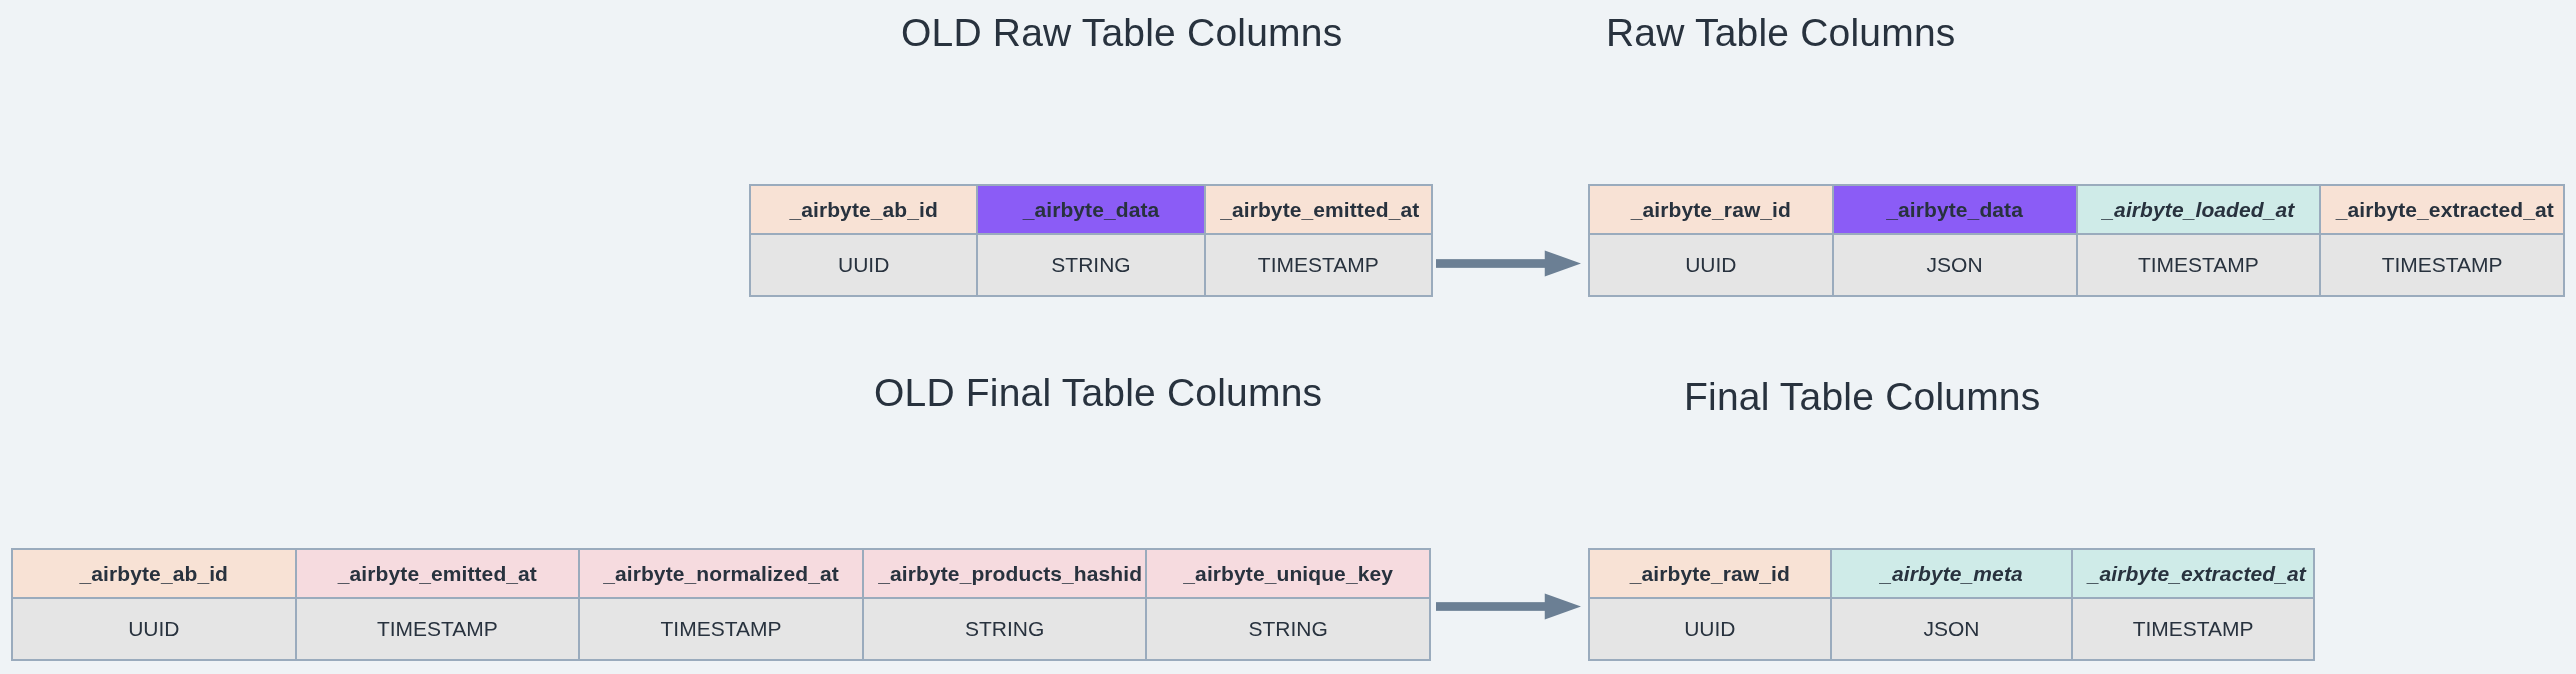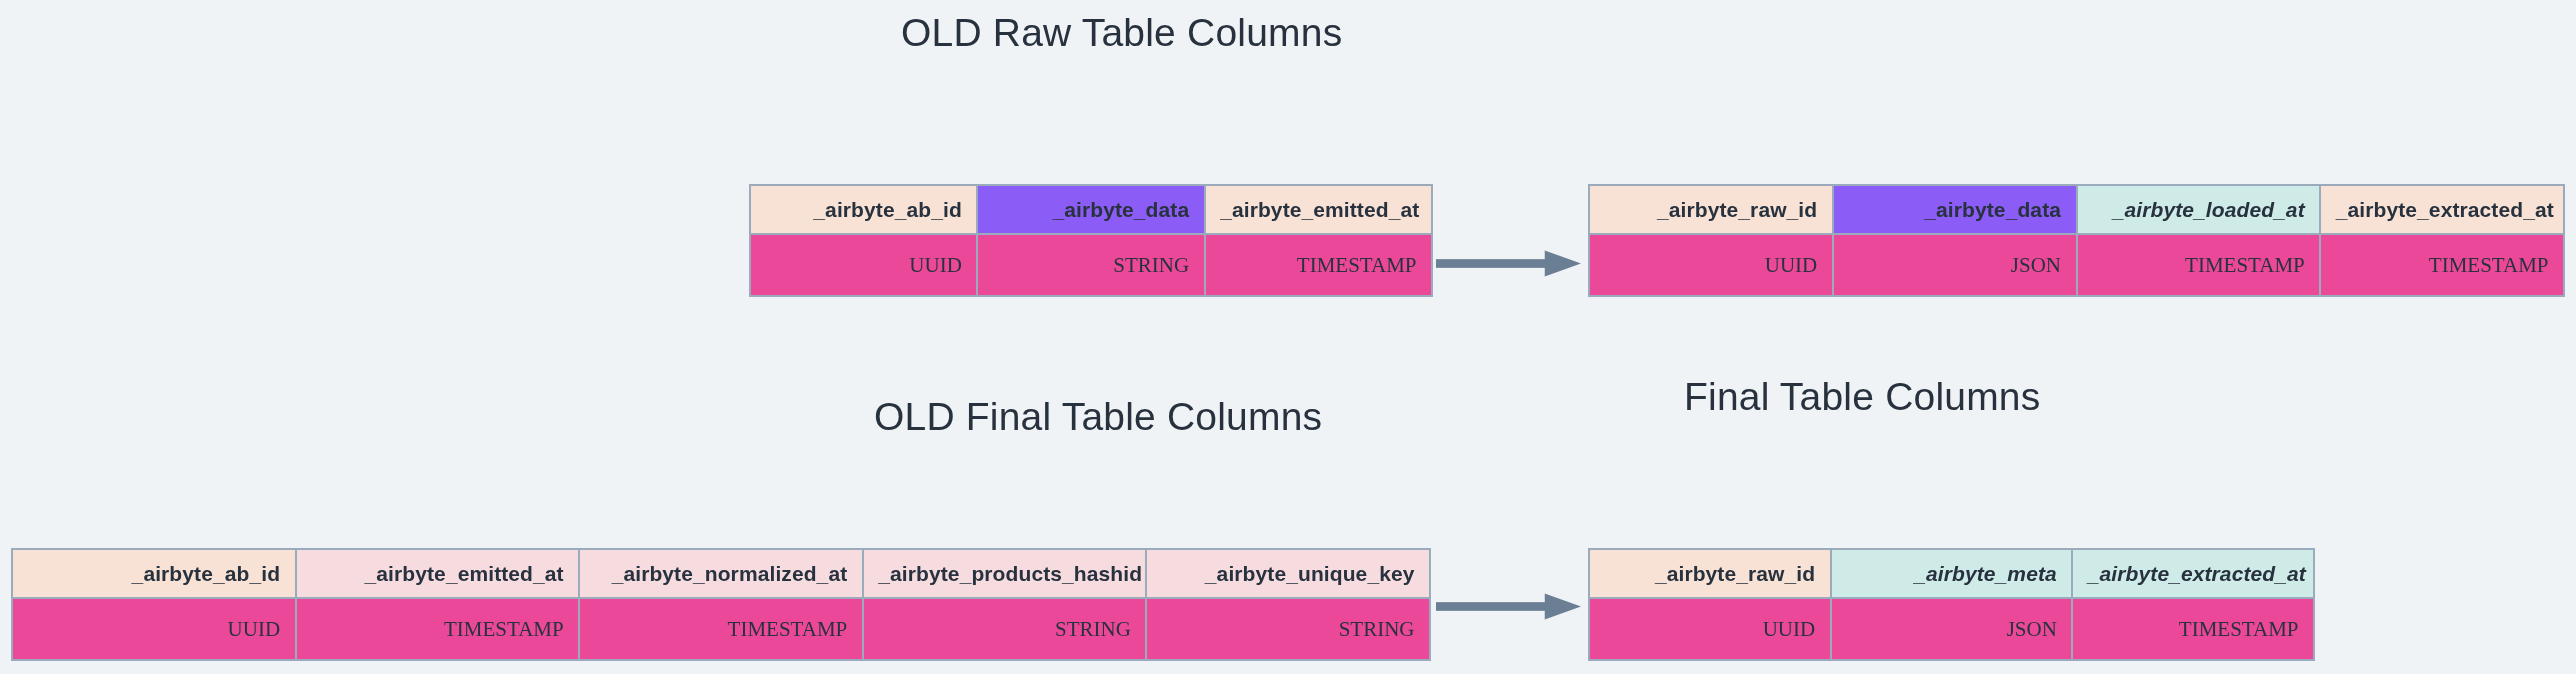--- a/index.html
+++ b/index.html
@@ -99,6 +99,7 @@
 
   <div class="section-title" id="title-old-raw">OLD Raw Table Columns</div>
 
+  <div class="section-title" id="title-new-raw">Raw Table Columns</div>
 
   <div class="section-title" id="title-old-final">OLD Final Table Columns</div>
 

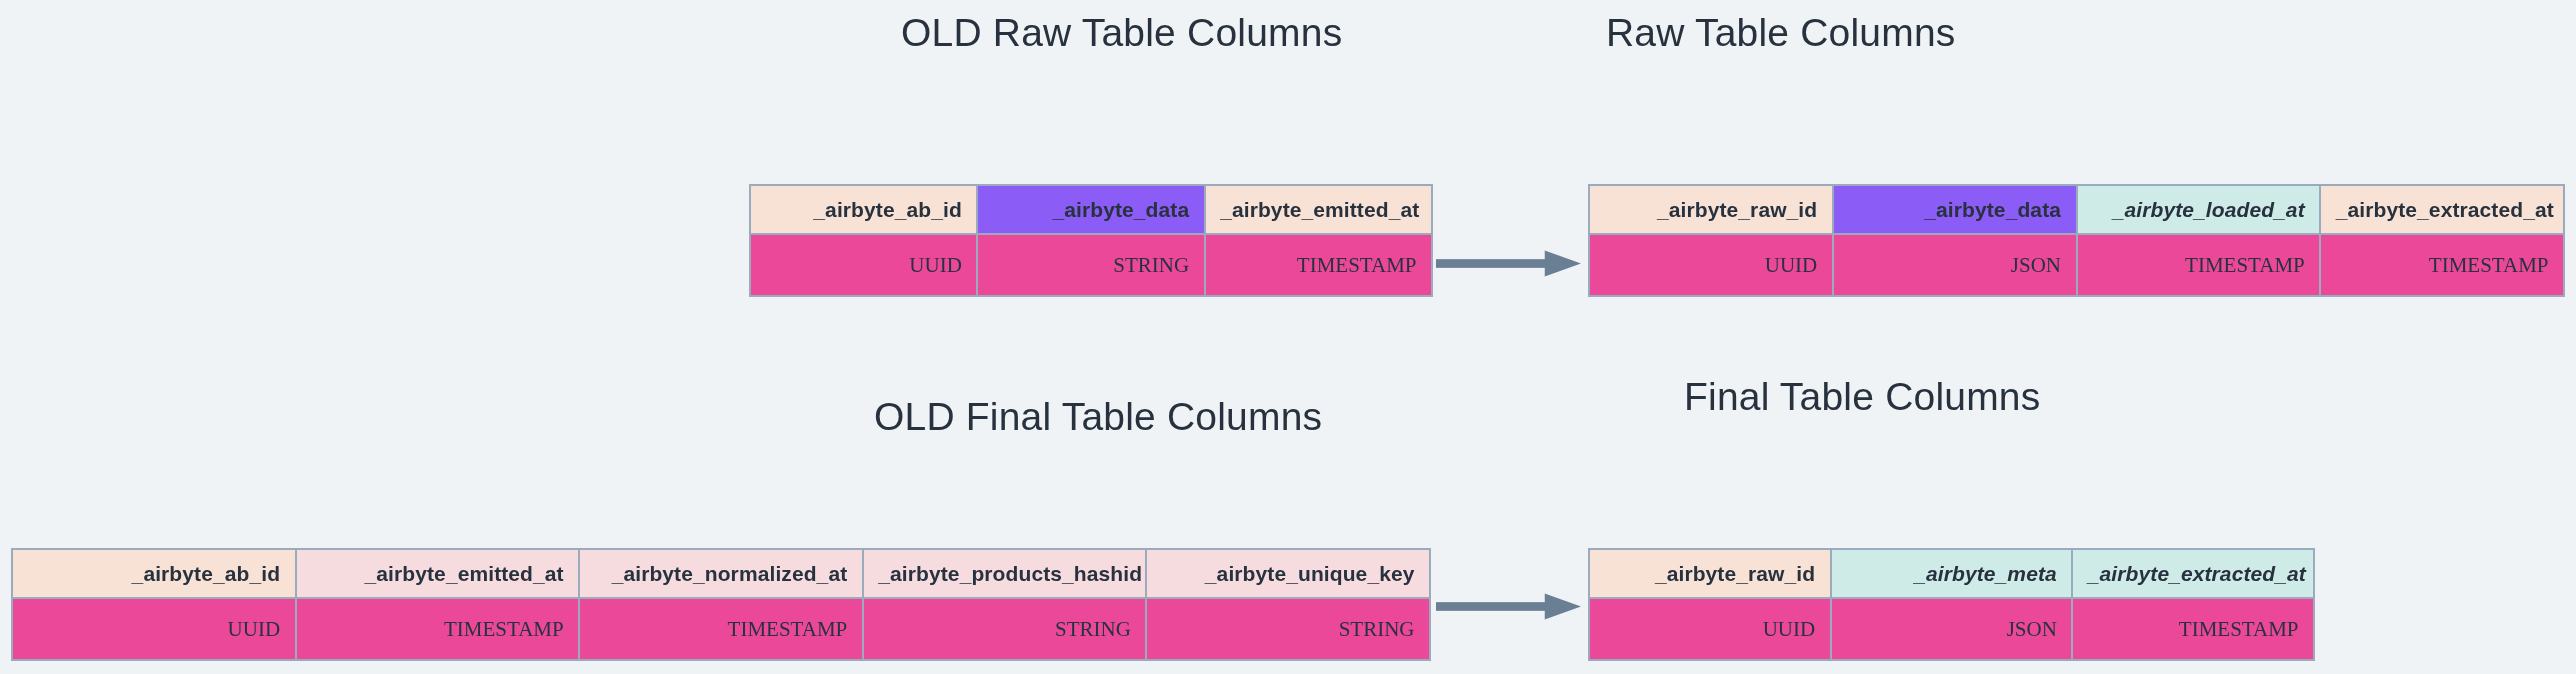--- a/index.html
+++ b/index.html
@@ -51,7 +51,7 @@
   .col-table td {
     border: 2.2px solid #9aabbd;
     padding: 0 14.5px;
-    text-align: right;
+    text-align: center;
     vertical-align: middle;
     white-space: nowrap;
     box-sizing: border-box;

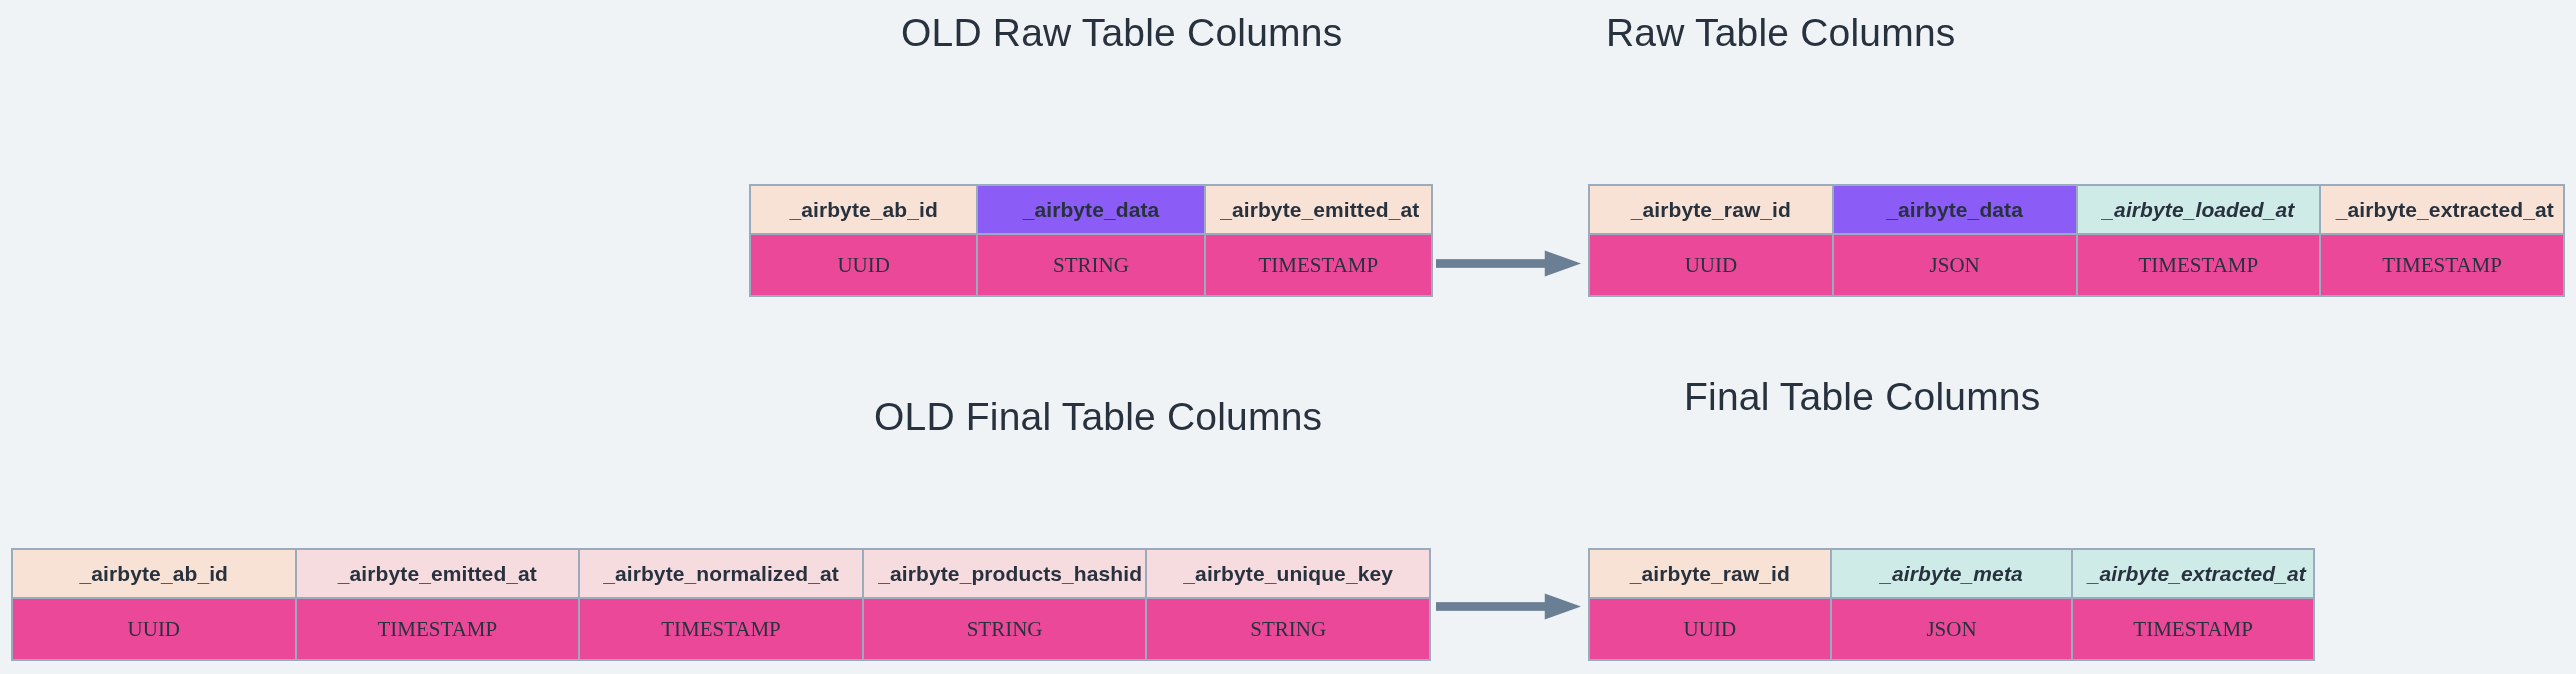--- a/index.html
+++ b/index.html
@@ -66,8 +66,7 @@
     height: 62px;
     font-size: 21px;
     font-weight: 400;
-    background: #ec4899;
-    font-family: Liberation Serif, serif;
+    background: #e5e5e5;
   }
 
   

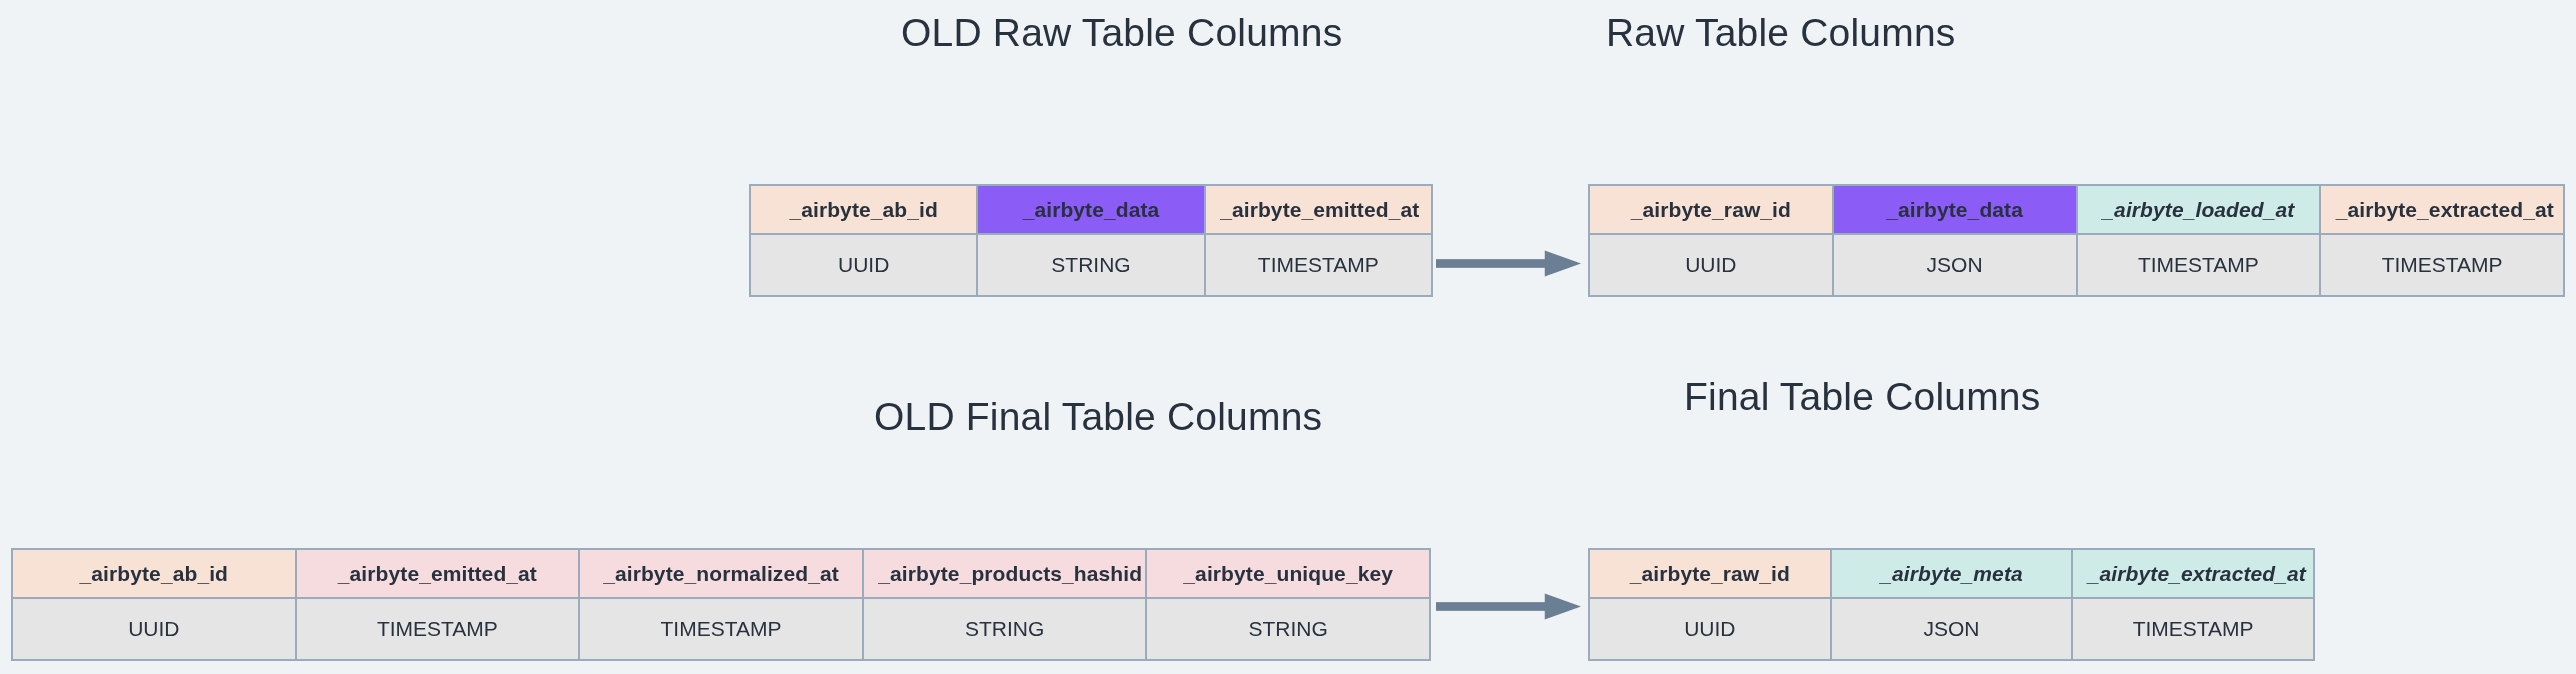--- a/index.html
+++ b/index.html
@@ -36,7 +36,7 @@
   }
   #title-old-raw   { left: 901px; top: 11.6px;  }
   #title-new-raw   { left: 1606px; top: 11.6px;  }
-  #title-old-final { left: 874px; top: 396px; }
+  #title-old-final { left: 874px; top: 372px; }
   #title-new-final { left: 1684px; top: 376px; }
 
   

